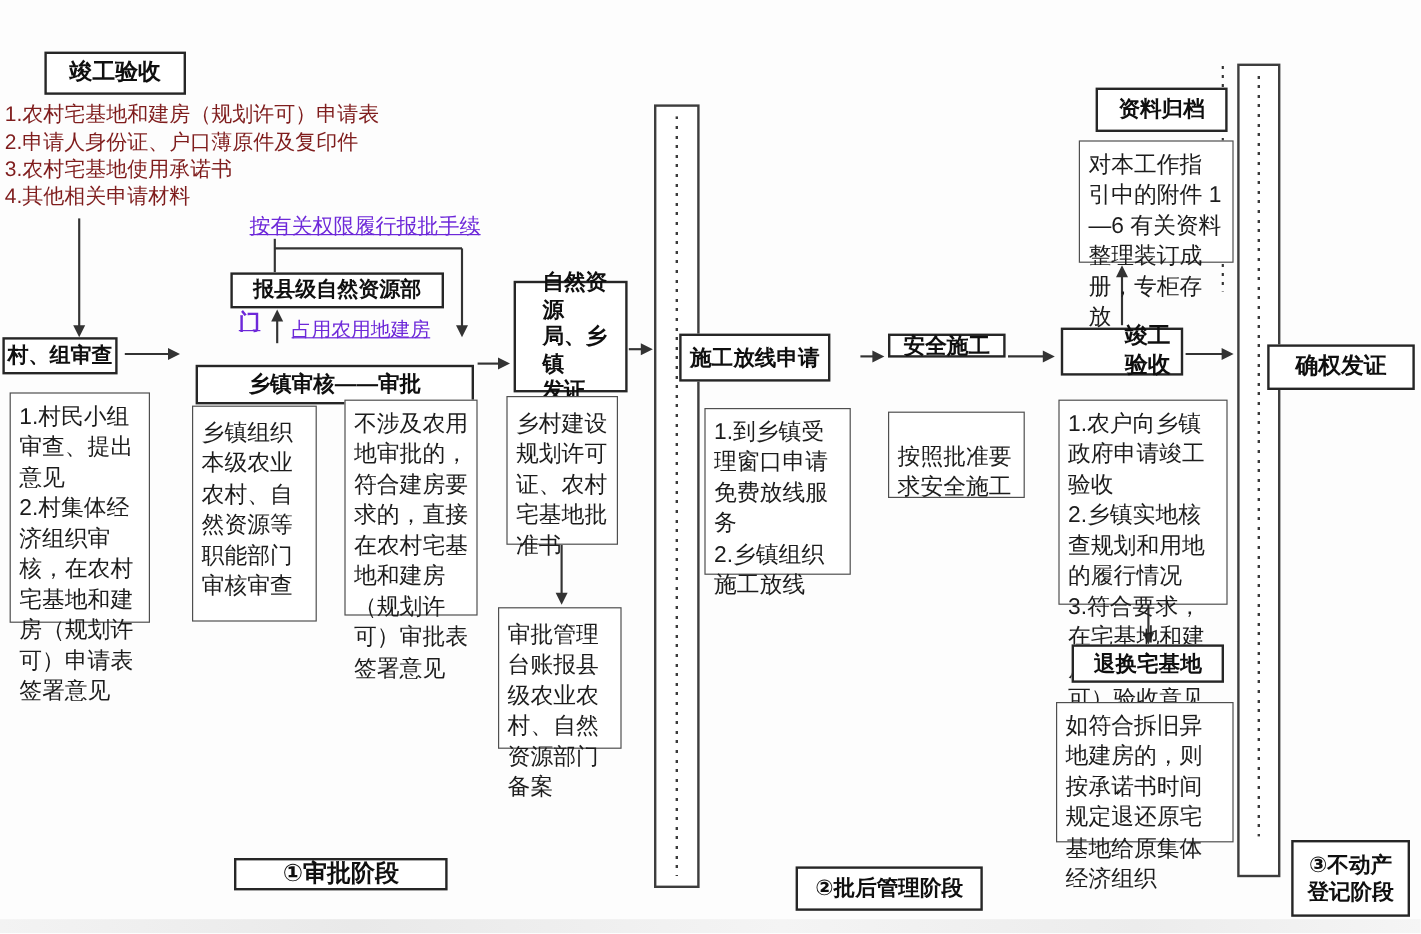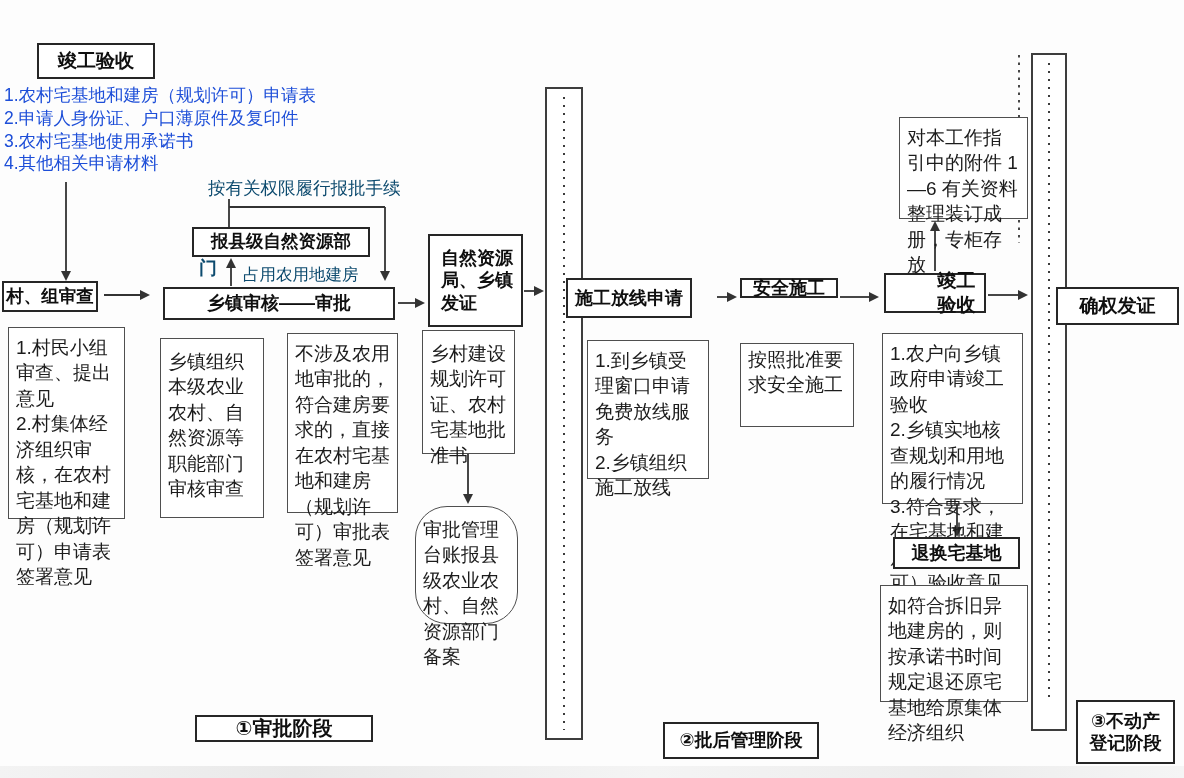--- a/index.html
+++ b/index.html
@@ -37,7 +37,7 @@
   
   #b-farmer   { left:37px;  top:43px;  width:118px; height:36px; font-size:19px; }
   #t-materials{ left:4px;   top:84px;  width:450px; font-size:17.5px; line-height:1.3;
-                white-space:pre-line; position:absolute; z-index:3; color:#1d4ed8; }
+                white-space:pre-line; position:absolute; z-index:3; color:#7f1d1d; }
   #b-village  { left:2px;   top:281px; width:96px;  height:31px; font-size:17.5px; }
   #d-village  { left:8px;   top:327px; width:117px; height:192px; }
 

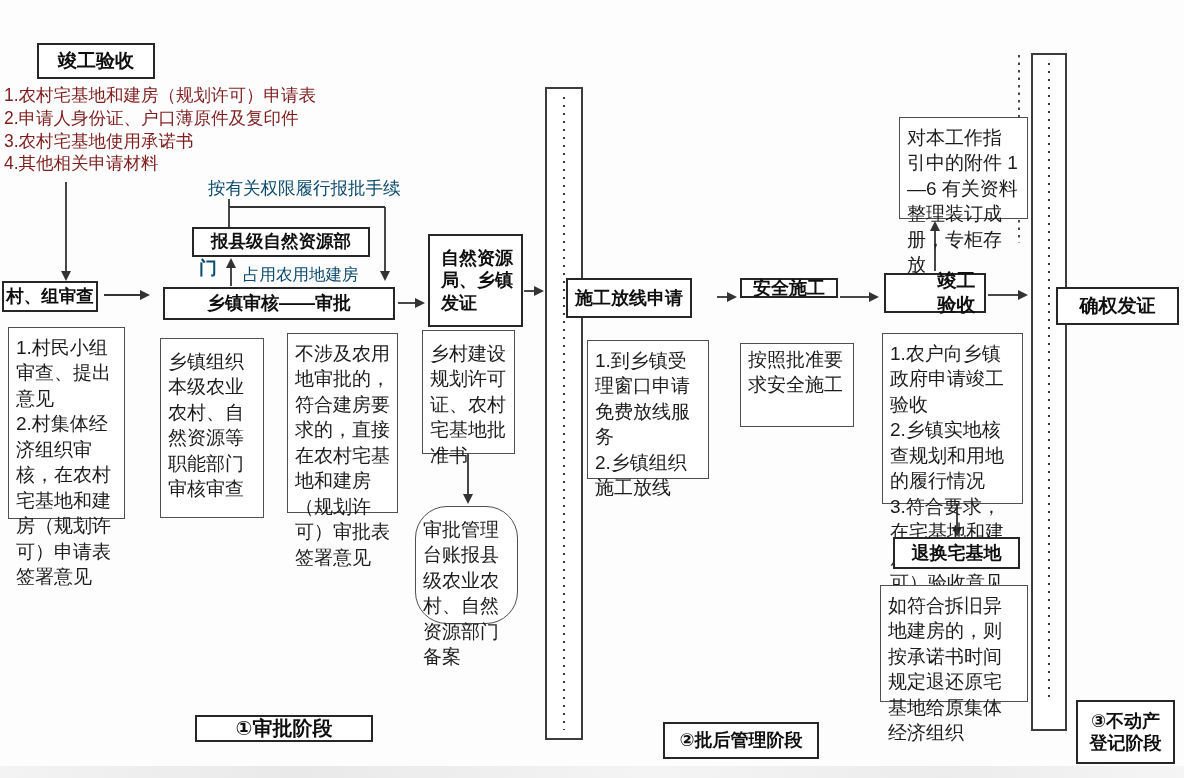--- a/index.html
+++ b/index.html
@@ -208,6 +208,7 @@
 2.乡镇实地核查规划和用地的履行情况
 3.符合要求，在宅基地和建房（规划许可）验收意见表提出验收意见</div>
 
+  <div class="hbox" id="b-guidang">资料归档</div>
   <div class="dbox" id="d-guidang">对本工作指引中的附件 1—6 有关资料整理装订成册，专柜存放</div>
 
   <div class="hbox" id="b-tuihuan">退换宅基地</div>

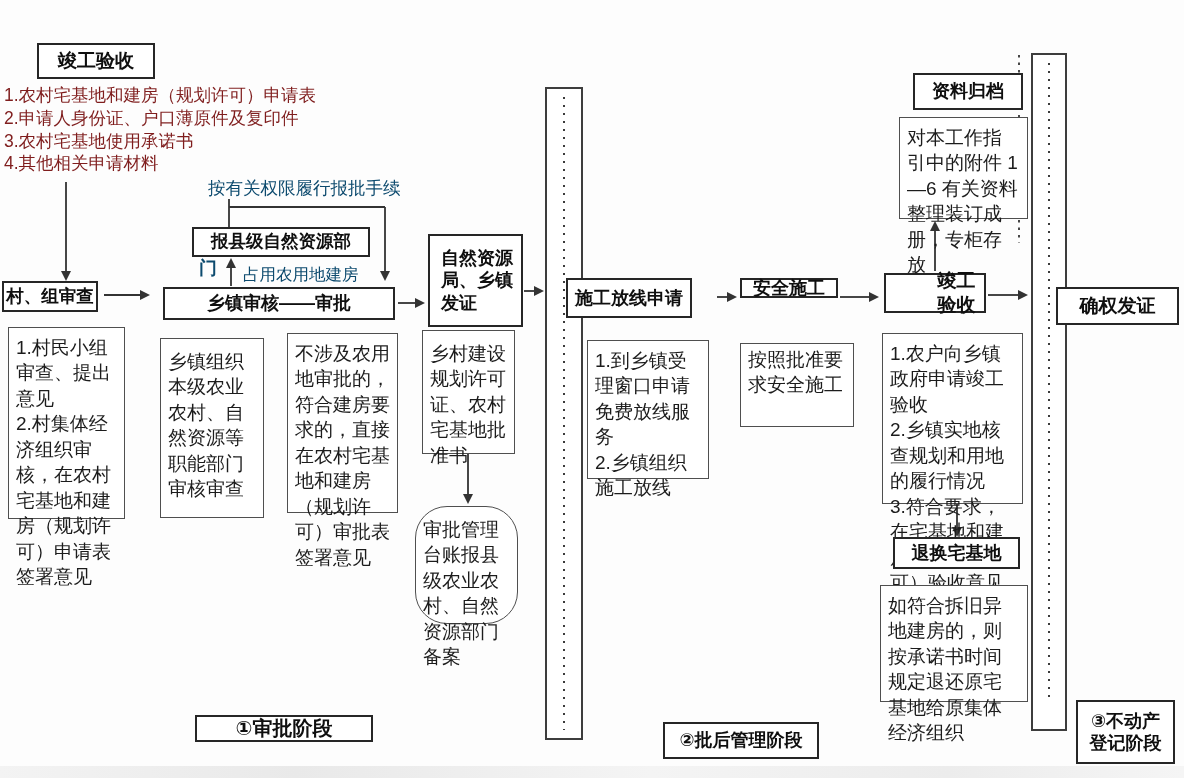--- a/index.html
+++ b/index.html
@@ -26,7 +26,7 @@
     box-sizing:border-box; padding:7px 7px; font-size:19px; line-height:1.34;
     color:#1c1c1c; white-space:pre-line; text-align:left;
   }
-  .ann { position:absolute; z-index:3; font-size:17px; color:#0c4a6e; white-space:nowrap; }
+  .ann { position:absolute; z-index:3; font-size:17px; color:#6d28d9; white-space:nowrap;text-decoration:underline; }
 
   .sep { position:absolute; z-index:2; background:#fff; border:2px solid #3d3d3d; box-sizing:border-box; }
   .sep .dots {

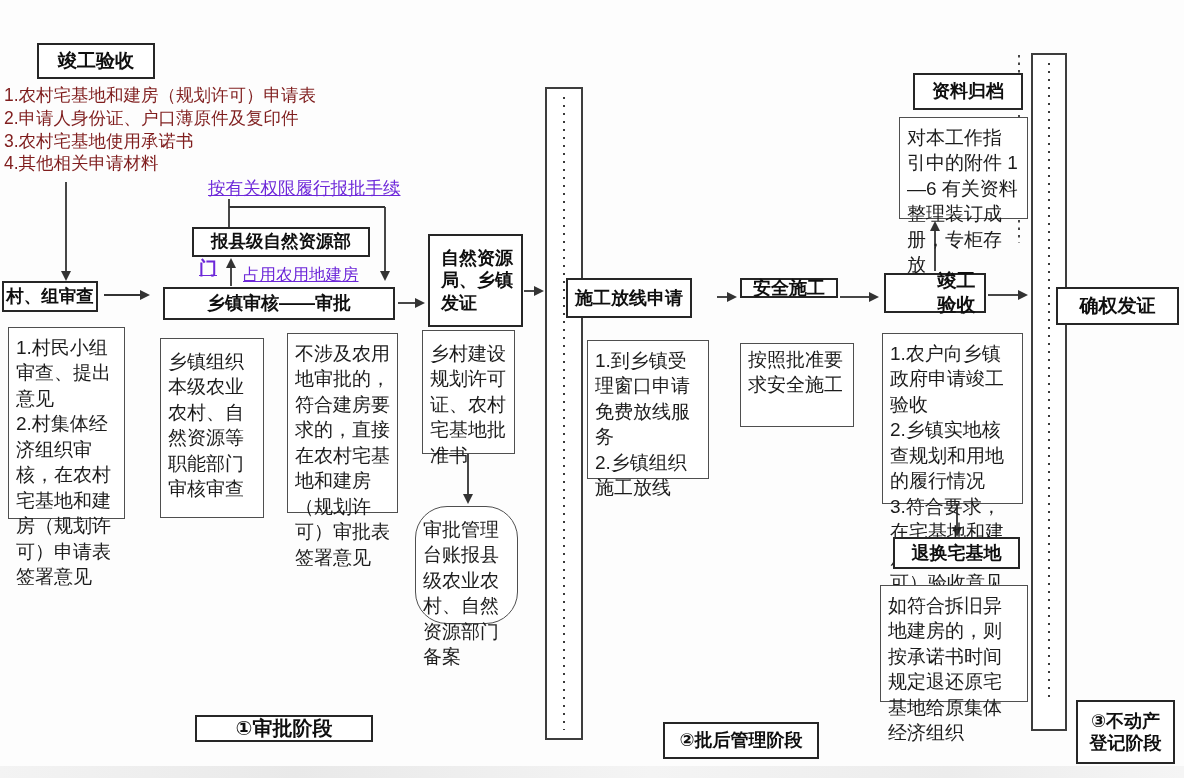--- a/index.html
+++ b/index.html
@@ -51,7 +51,7 @@
   #d-town2    { left:287px; top:333px; width:111px; height:180px; }
 
   #b-issue    { left:428px; top:234px; width:95px;  height:93px; font-size:18px;
-                justify-content:flex-start; text-align:left; padding-left:11px; }
+                justify-content:flex-start; text-align:left; padding-left:22px; }
   #d-cert     { left:422px; top:330px; width:93px;  height:124px; padding-top:10px; }
   #d-ledger   { left:415px; top:506px; width:103px; height:118px; padding-top:10px;border-radius:32px; }
 

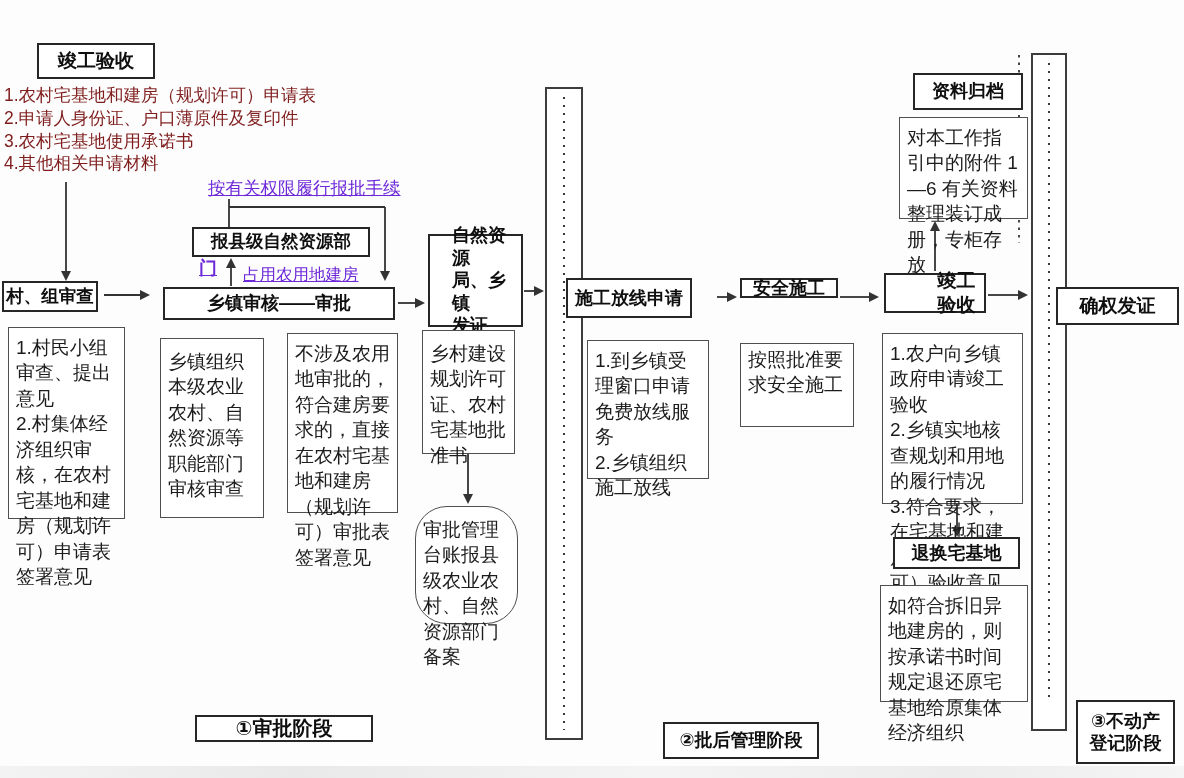--- a/index.html
+++ b/index.html
@@ -46,7 +46,7 @@
   #ann-men    { left:199px; top:256px; font-size:18px; font-weight:700; }
   #ann-occupy { left:243px; top:264px; font-size:16.5px; }
 
-  #b-town     { left:163px; top:287px; width:232px; height:33px; font-size:18px; }
+  #b-town     { left:163px; top:304px; width:232px; height:33px; font-size:18px; }
   #d-town1    { left:160px; top:338px; width:104px; height:180px; padding-top:10px; }
   #d-town2    { left:287px; top:333px; width:111px; height:180px; }
 

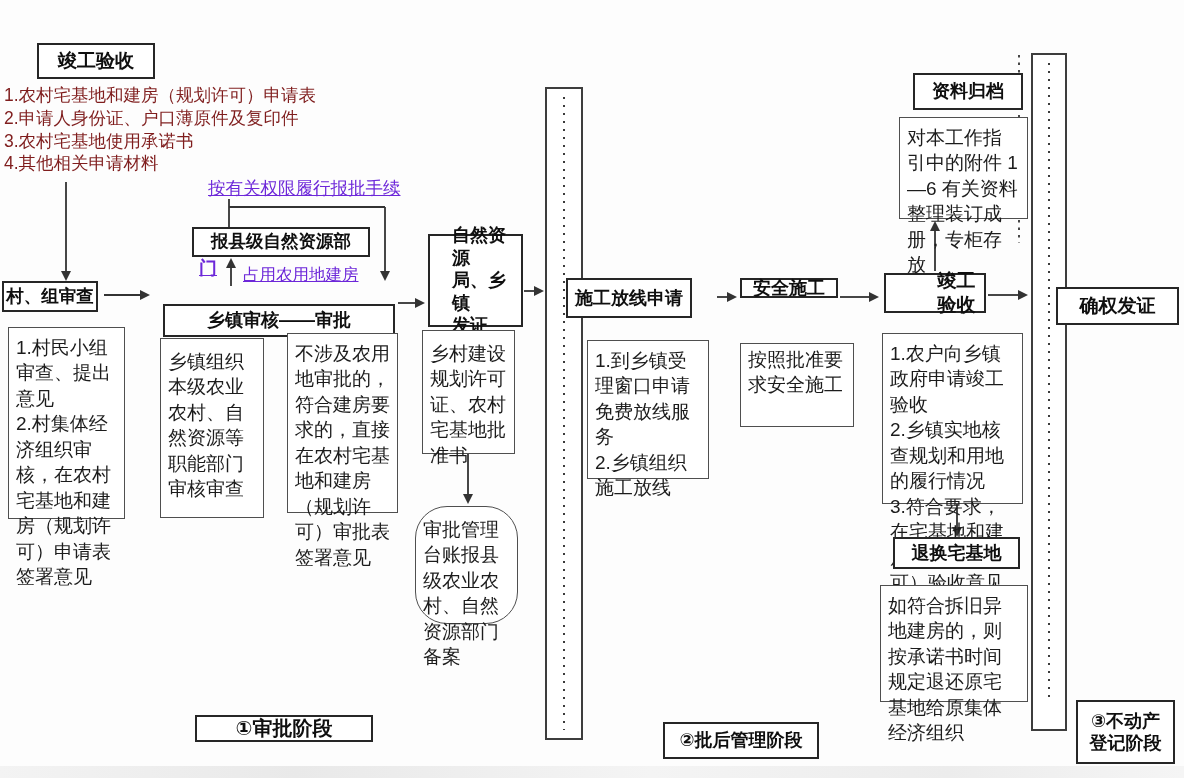--- a/index.html
+++ b/index.html
@@ -62,7 +62,7 @@
   #b-fangxian { left:566px; top:278px; width:126px; height:40px; font-size:18px; }
   #d-fangxian { left:587px; top:340px; width:122px; height:139px; }
   #b-anquan   { left:740px; top:278px; width:98px;  height:20px; font-size:18px; }
-  #d-anquan   { left:740px; top:343px; width:114px; height:84px; padding-top:3px; }
+  #d-anquan   { left:740px; top:343px; width:114px; height:72px; padding-top:25px; }
   #b-jungong  { left:884px; top:273px; width:102px; height:40px; font-size:19px;padding-left:43px; }
   #d-jungong  { left:882px; top:333px; width:141px; height:171px; }
   #b-guidang  { left:913px; top:73px;  width:110px; height:37px; font-size:18px; }

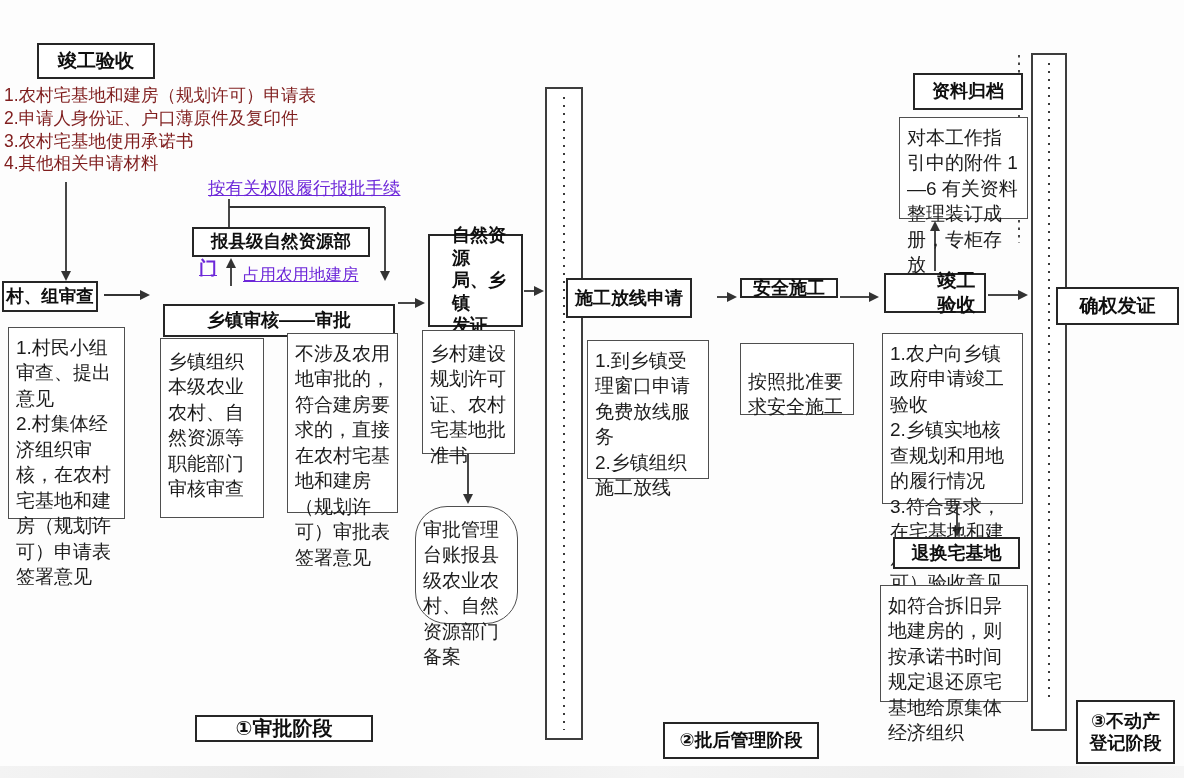--- a/index.html
+++ b/index.html
@@ -53,7 +53,7 @@
   #b-issue    { left:428px; top:234px; width:95px;  height:93px; font-size:18px;
                 justify-content:flex-start; text-align:left; padding-left:22px; }
   #d-cert     { left:422px; top:330px; width:93px;  height:124px; padding-top:10px; }
-  #d-ledger   { left:415px; top:506px; width:103px; height:118px; padding-top:10px;border-radius:32px; }
+  #d-ledger   { left:415px; top:506px; width:103px; height:118px; padding-top:10px; }
 
   #sep-mid    { left:545px; top:87px;  width:38px;  height:653px; }
   #sep-mid .dots { top:8px; bottom:8px; }

